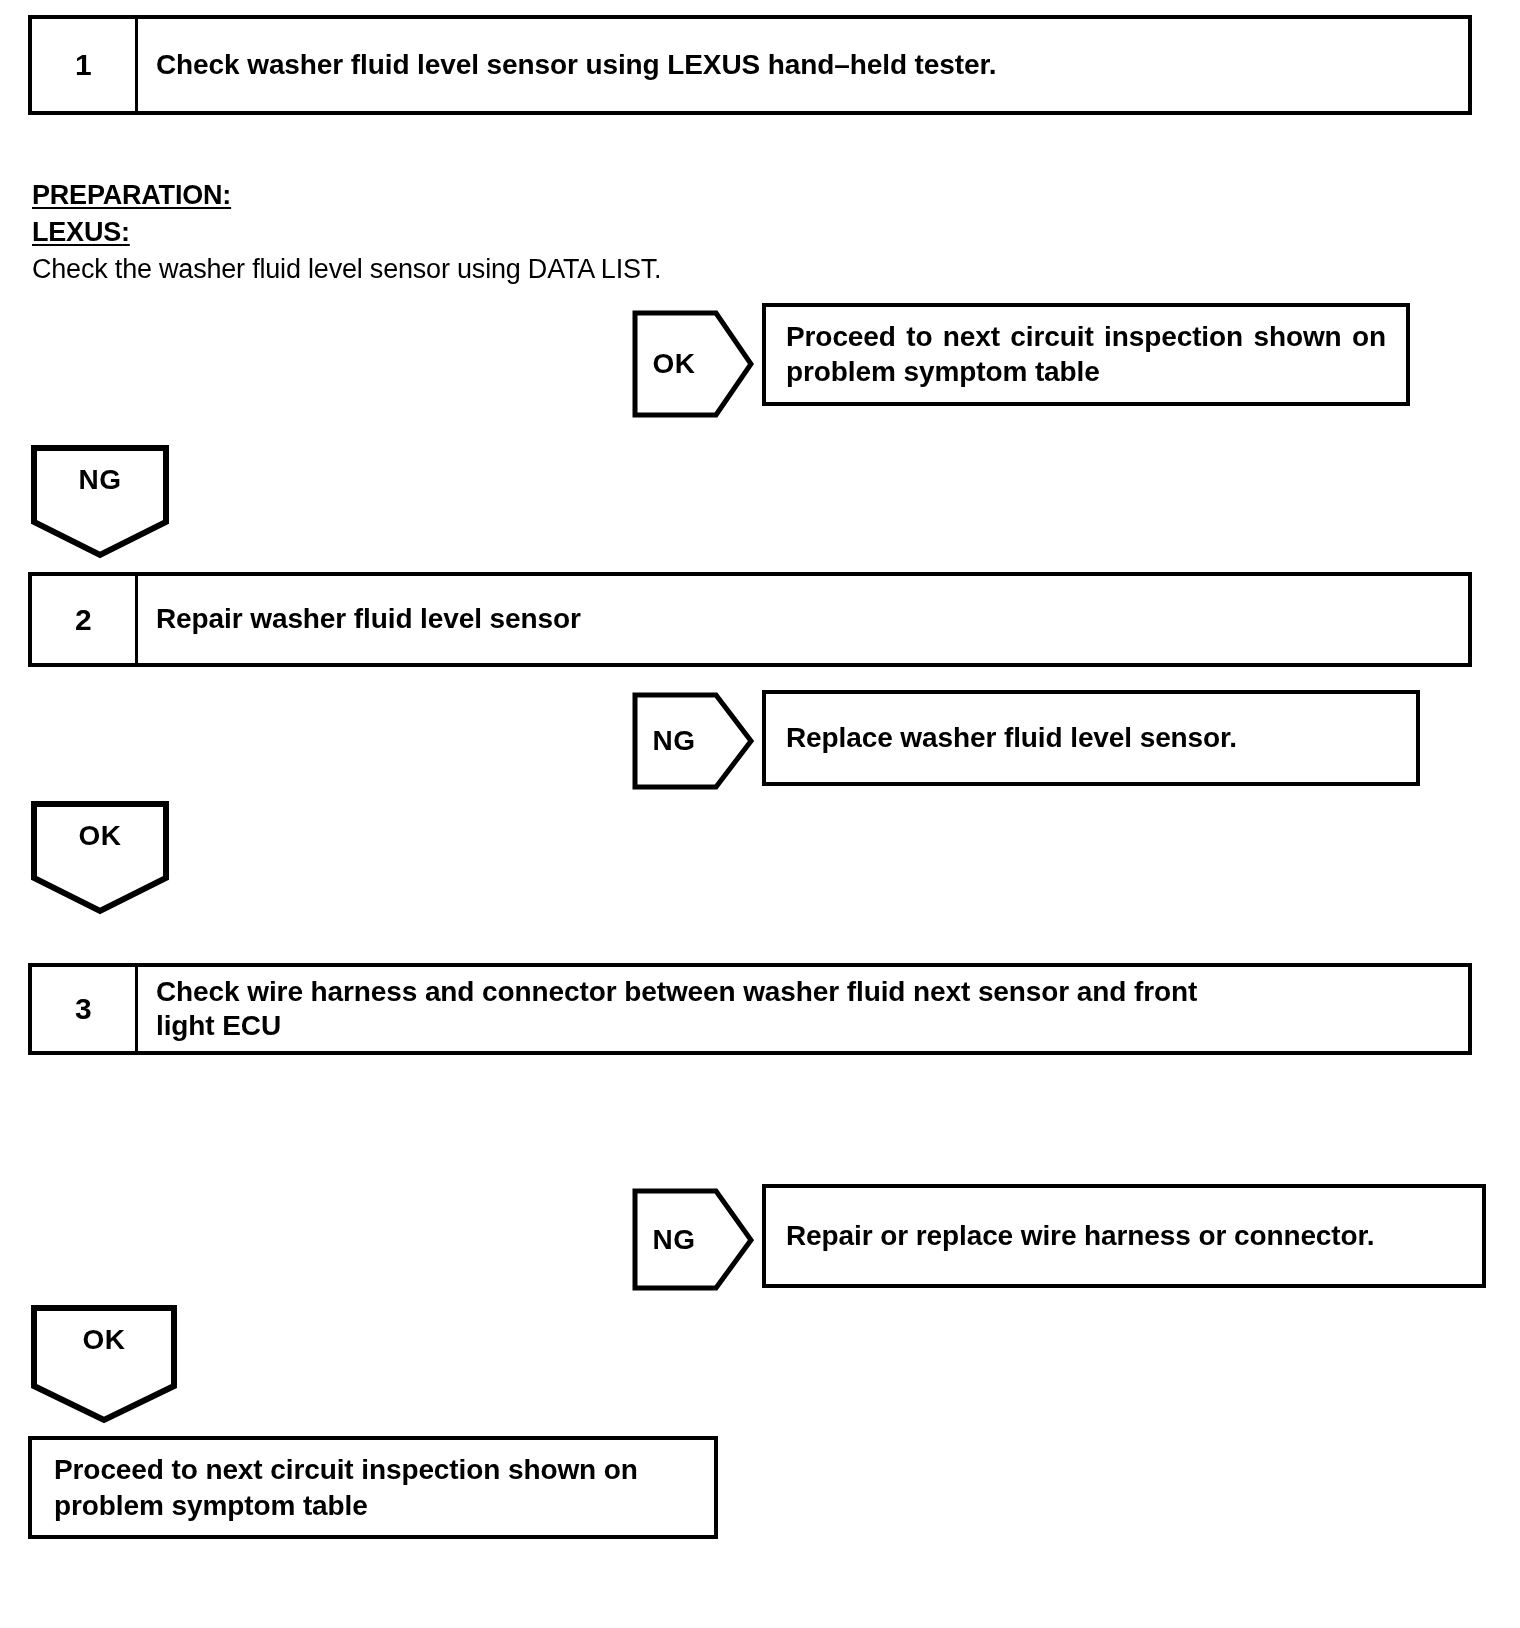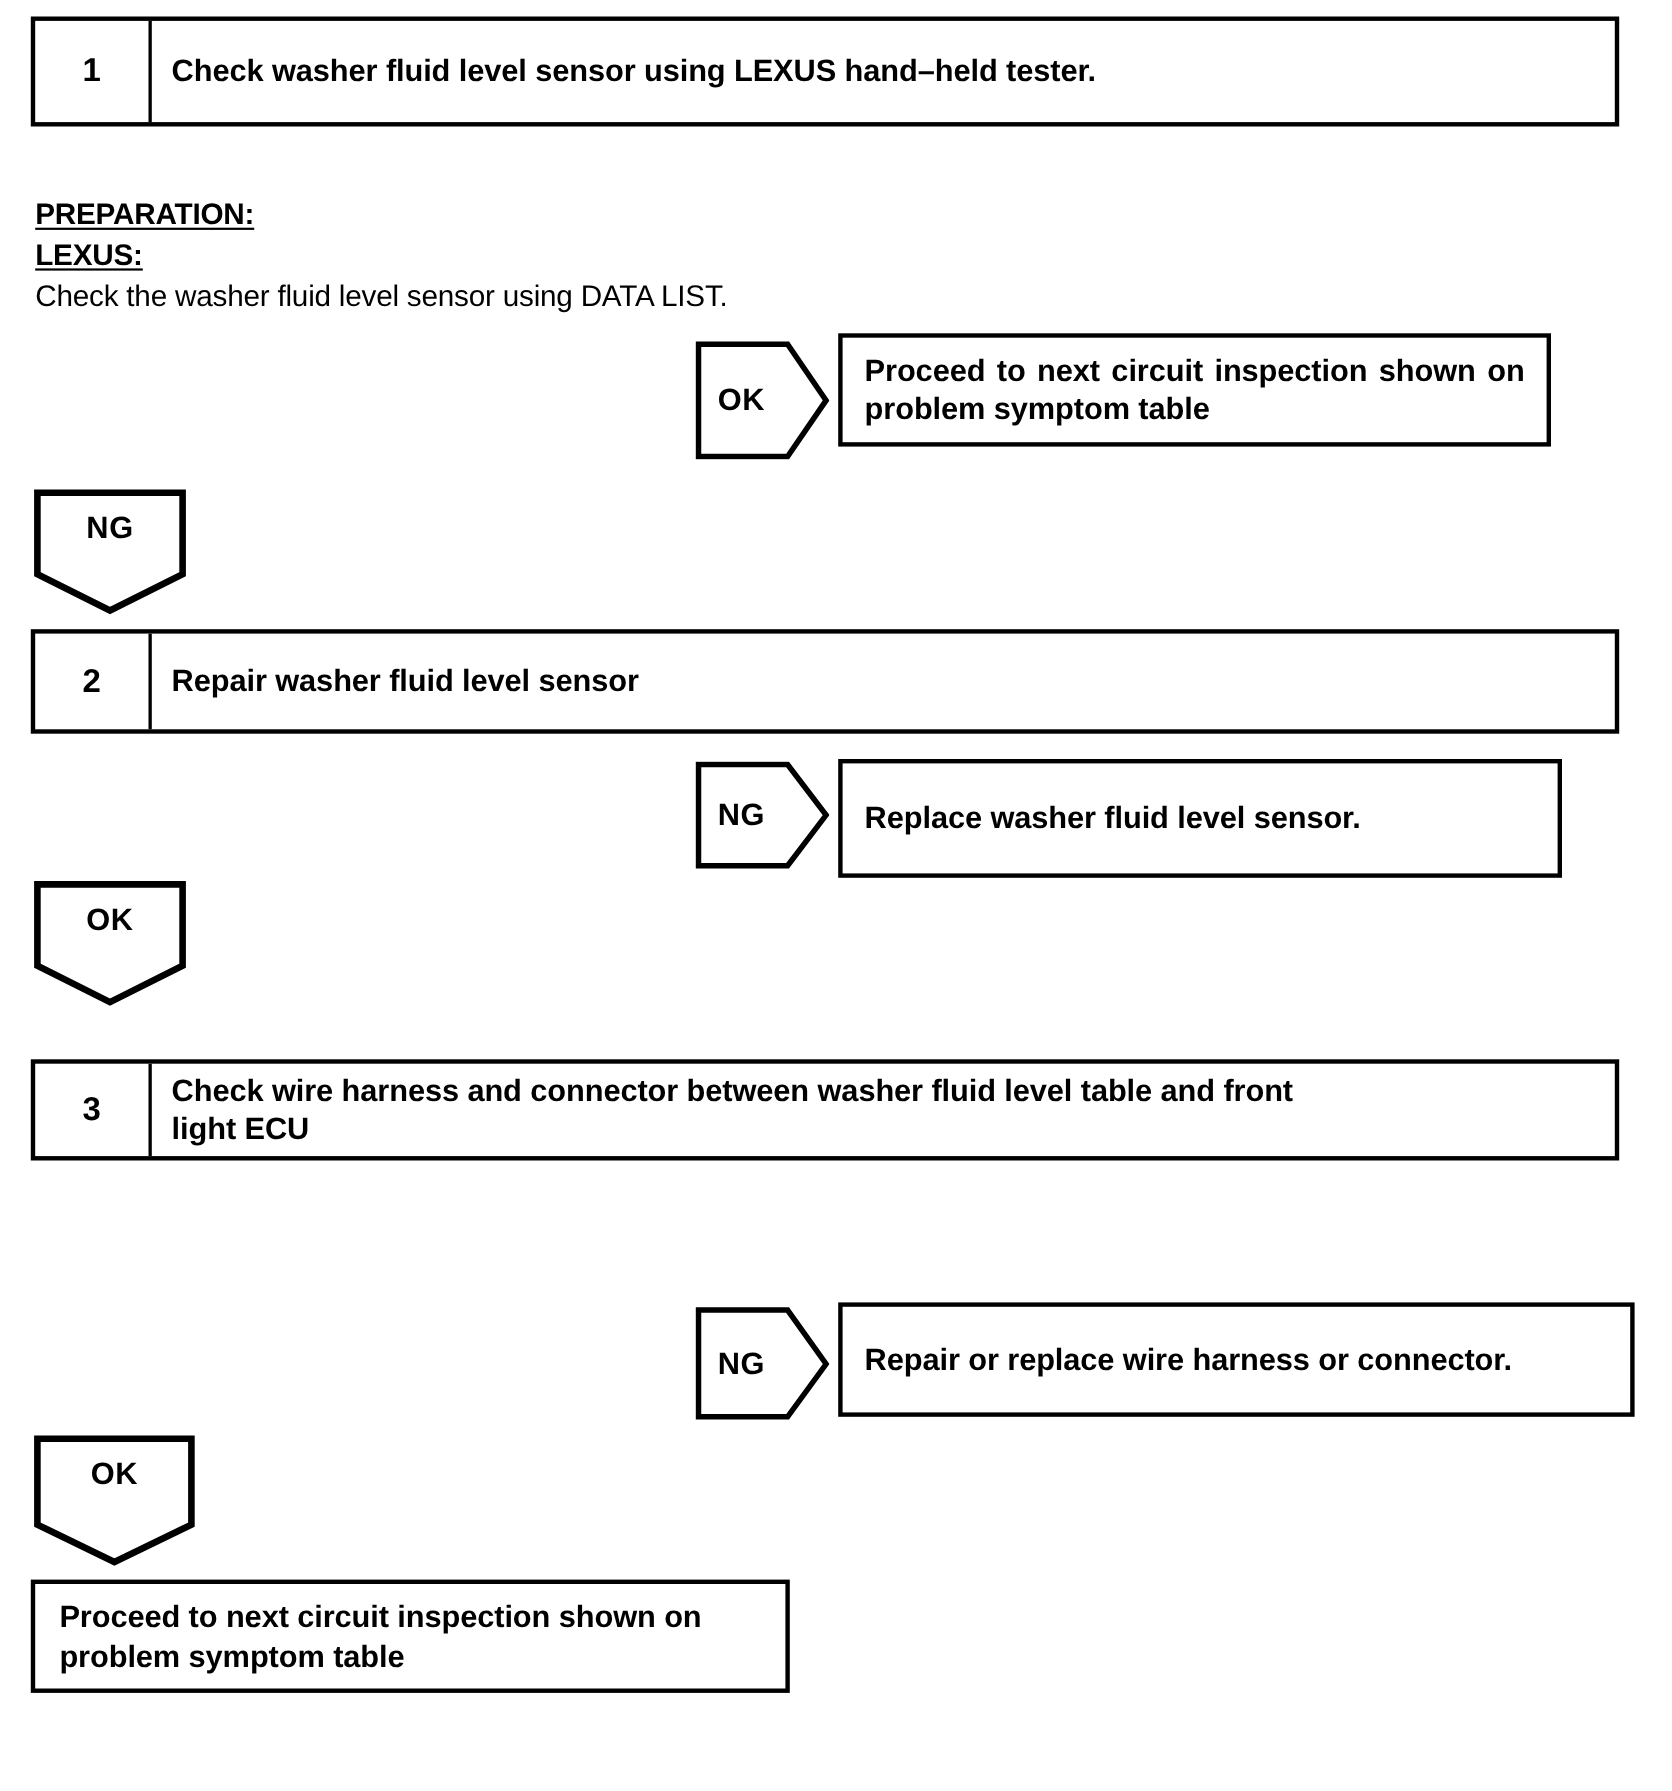--- a/index.html
+++ b/index.html
@@ -212,7 +212,7 @@
     <div class="chev-label">NG</div>
   </div>
 
-  <div class="result-box" style="left:762px; top:690px; width:658px; height:108px;">
+  <div class="result-box" style="left:762px; top:690px; width:658px; height:96px;">
     <span>Replace washer fluid level sensor.</span>
   </div>
 

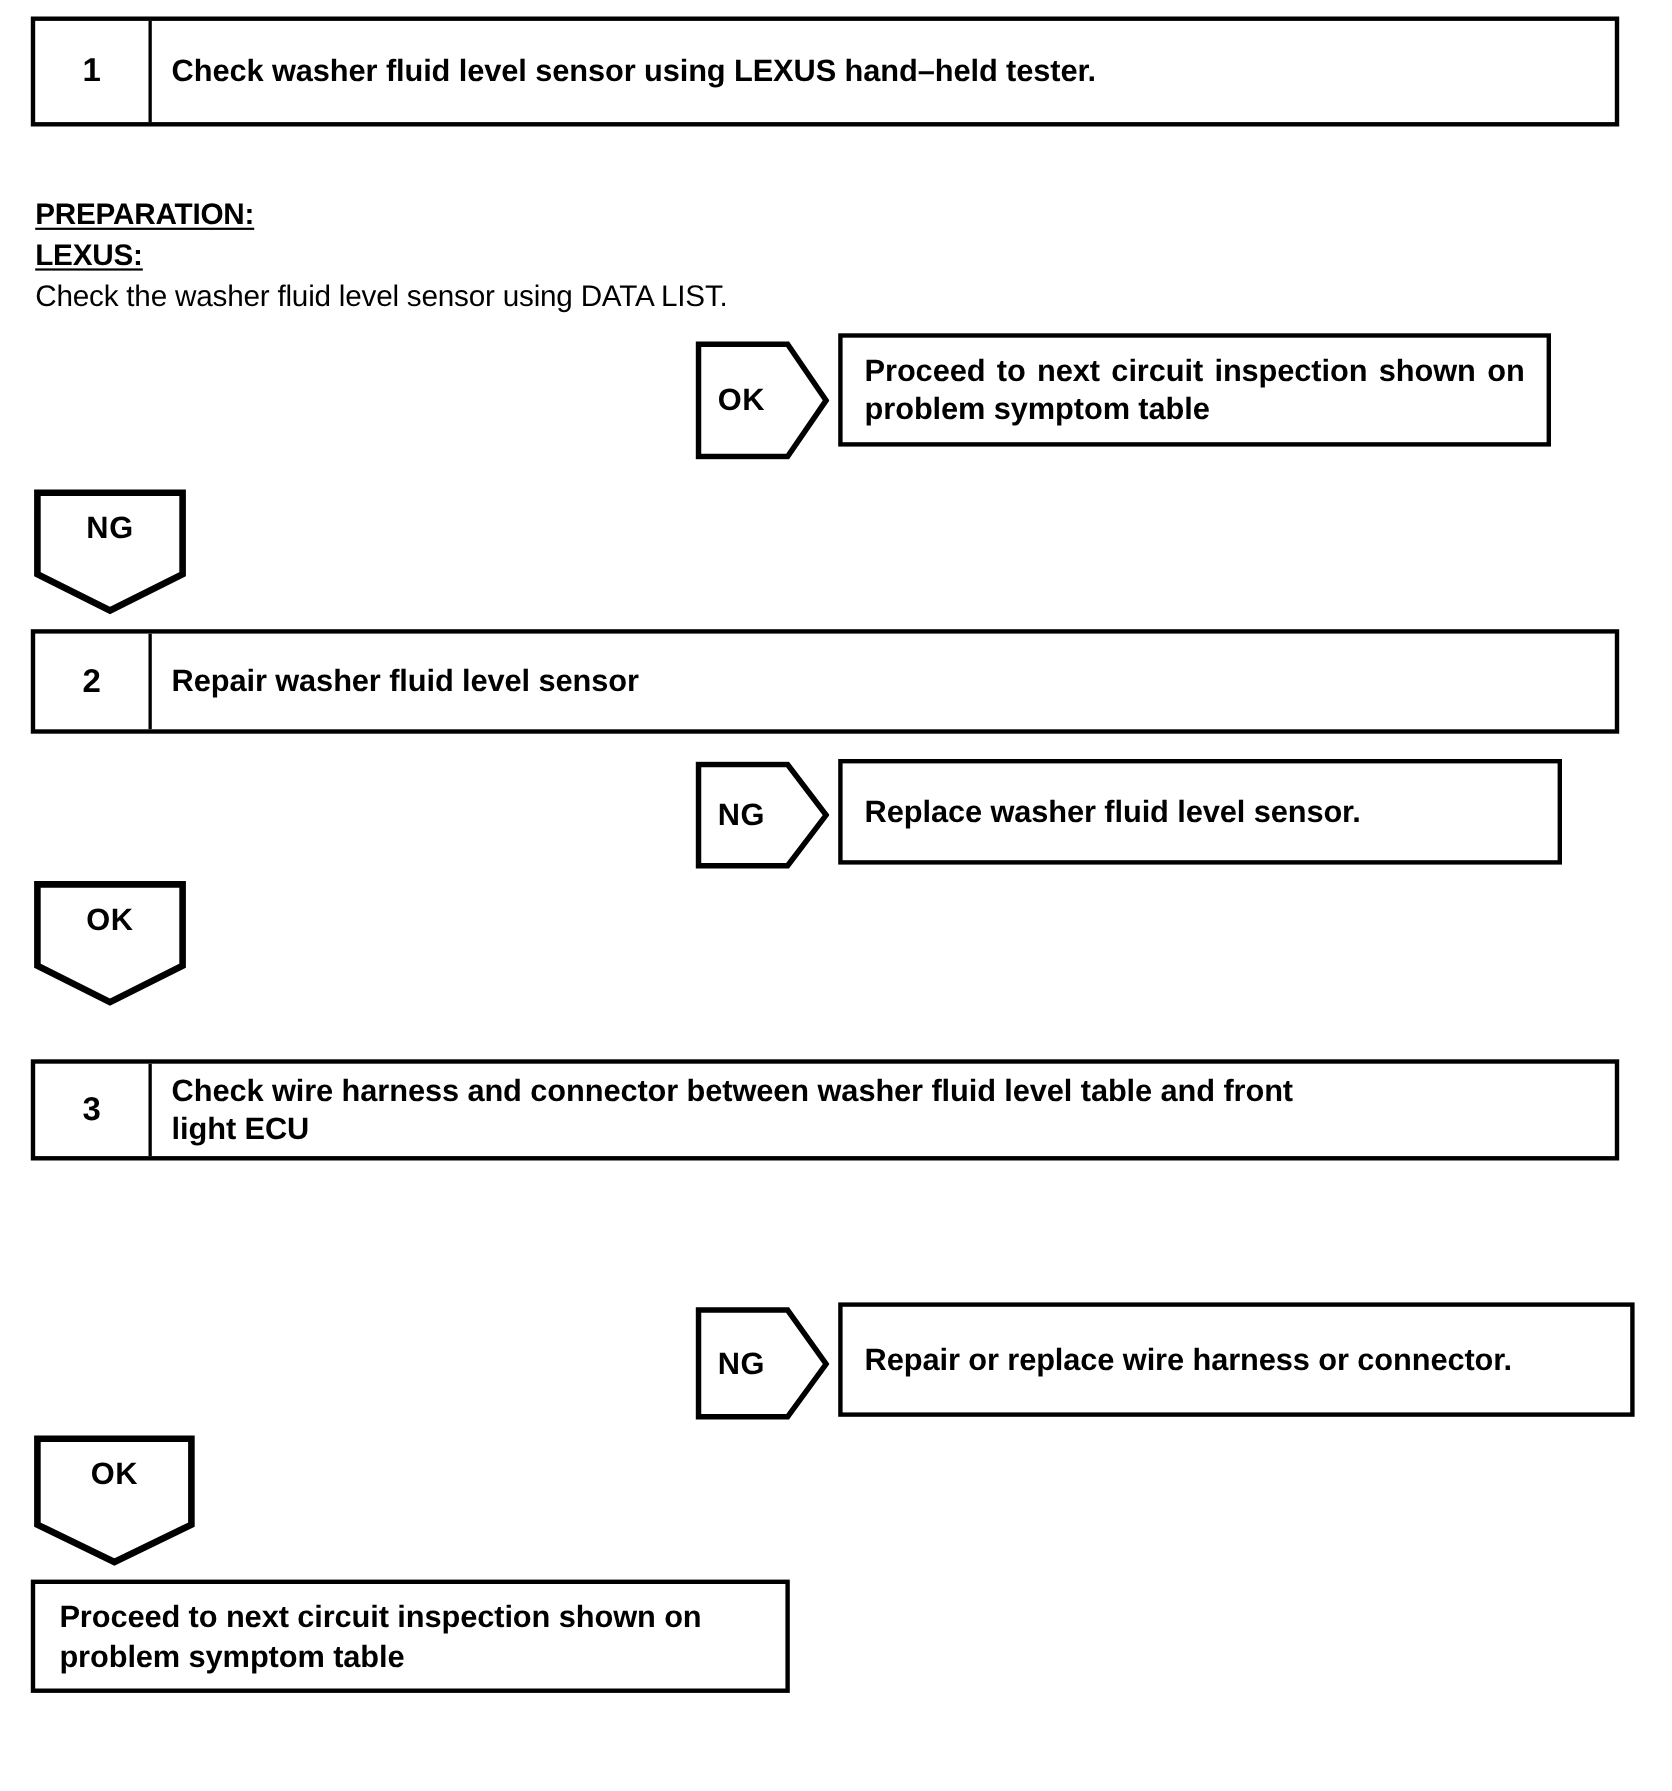--- a/index.html
+++ b/index.html
@@ -229,7 +229,7 @@
     </div>
     <div class="step-title">
       <span>
-        <span style="display:block;">Check wire harness and connector between washer fluid level table and front</span>
+        <span style="display:block;">Check wire harness and connector between washer fluid next sensor and front</span>
         <span style="display:block;">light ECU</span>
       </span>
     </div>

